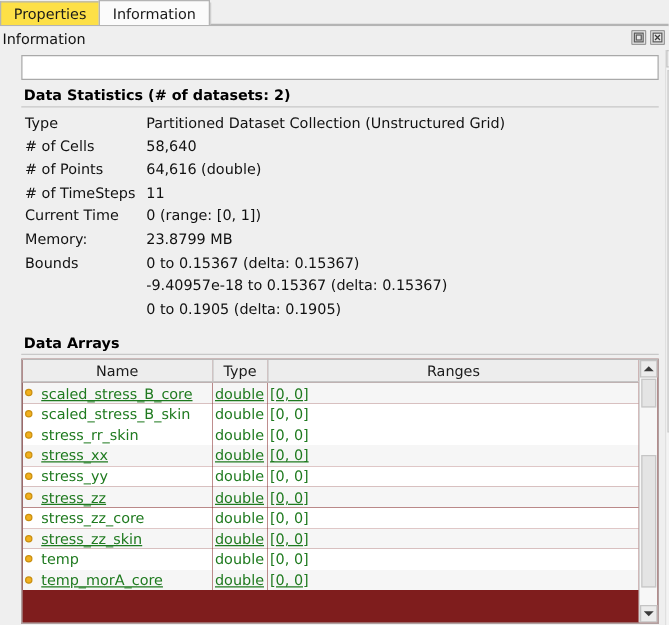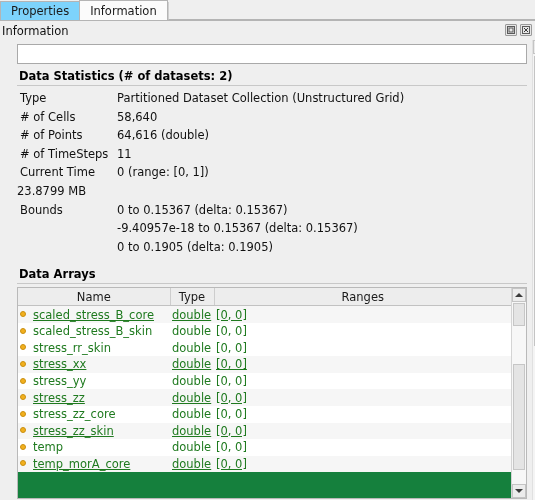--- a/index.html
+++ b/index.html
@@ -33,7 +33,7 @@
     box-sizing: border-box;
     border: 1px solid #b4b4b4;
     border-bottom: none;
-    background: #7dd3fc;
+    background: #fde047;
     color: #1a1a1a;
     margin-right: -1px;
   }

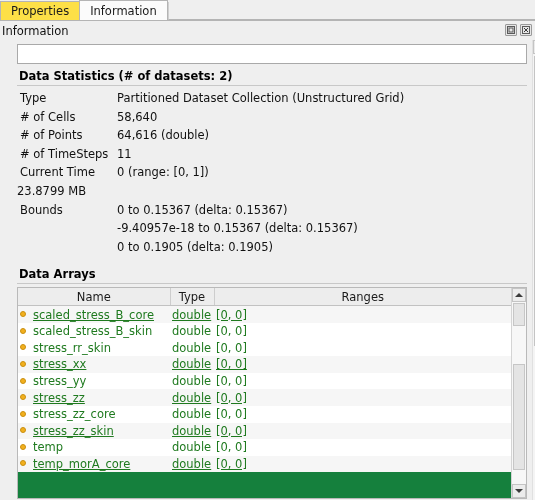--- a/index.html
+++ b/index.html
@@ -360,6 +360,7 @@
         <div class="v">0 (range: [0, 1])</div>
       </div>
       <div class="krow">
+        <div class="k">Memory:</div>
         <div class="v">23.8799 MB</div>
       </div>
       <div class="krow">

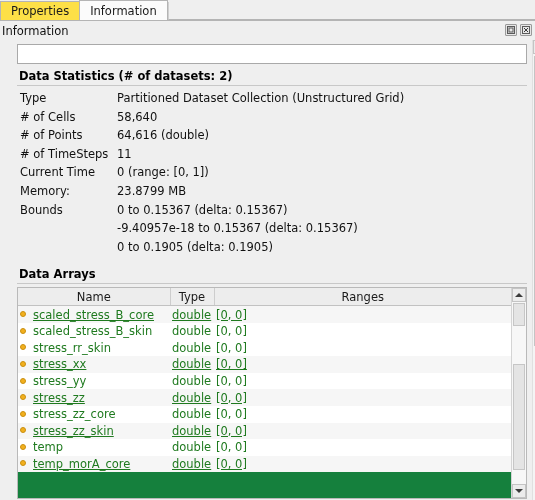--- a/index.html
+++ b/index.html
@@ -209,7 +209,7 @@
   .arrays-wrap {
     position: relative;
     border: 1px solid #b9b9b9;
-    background: #15803d;
+    background: #7f1d1d;
     height: 212px;
     box-sizing: border-box;
     display: flex;

